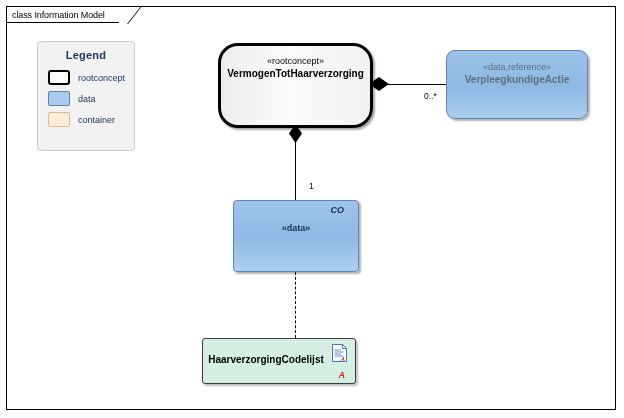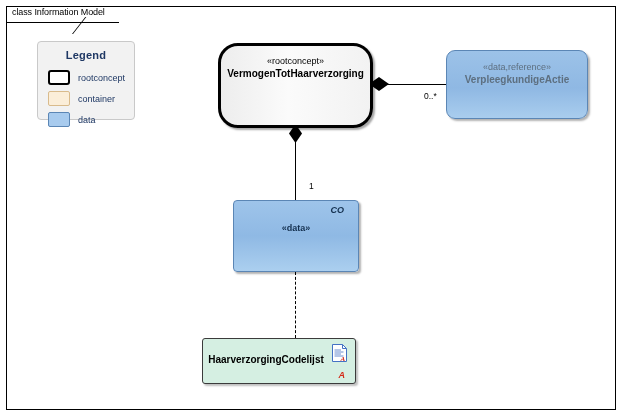--- a/index.html
+++ b/index.html
@@ -41,7 +41,6 @@
     display: flex;
     align-items: center;
     z-index: 5;
-    flex-direction: column;
   }
   .title-tab-label {
     font-size: 9px;

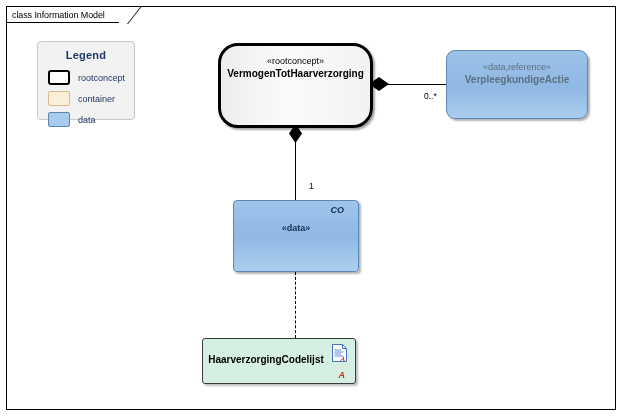--- a/index.html
+++ b/index.html
@@ -82,7 +82,7 @@
     left: 37px;
     top: 41px;
     width: 98px;
-    height: 79px;
+    height: 110px;
     box-sizing: border-box;
     background: #f2f2f2;
     border: 1px solid #c9c9c9;

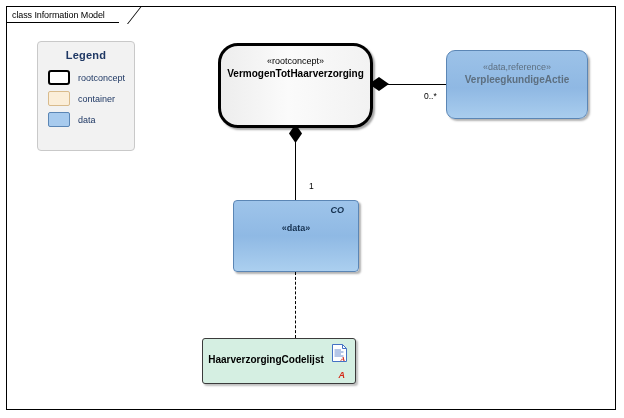--- a/index.html
+++ b/index.html
@@ -324,12 +324,12 @@
       <span class="legend-label">rootconcept</span>
     </div>
     <div class="legend-row">
+      <span class="legend-swatch sw-data"></span>
+      <span class="legend-label">data</span>
+    </div>
+    <div class="legend-row">
       <span class="legend-swatch sw-container"></span>
       <span class="legend-label">container</span>
-    </div>
-    <div class="legend-row">
-      <span class="legend-swatch sw-data"></span>
-      <span class="legend-label">data</span>
     </div>
   </div>
 </div>

